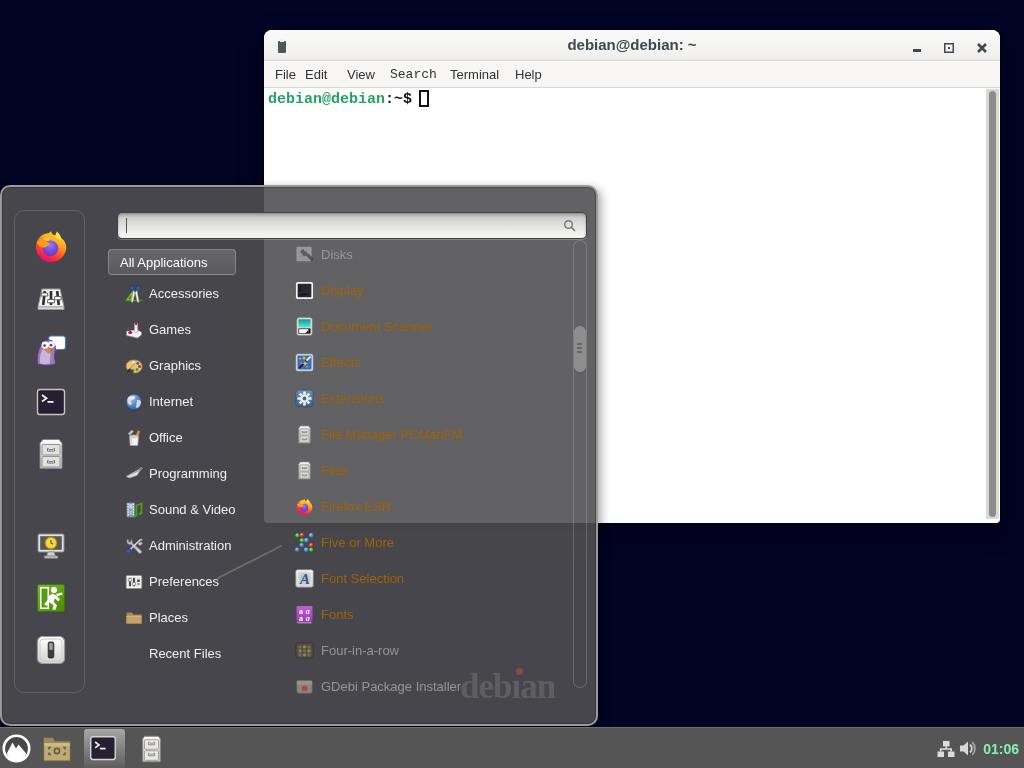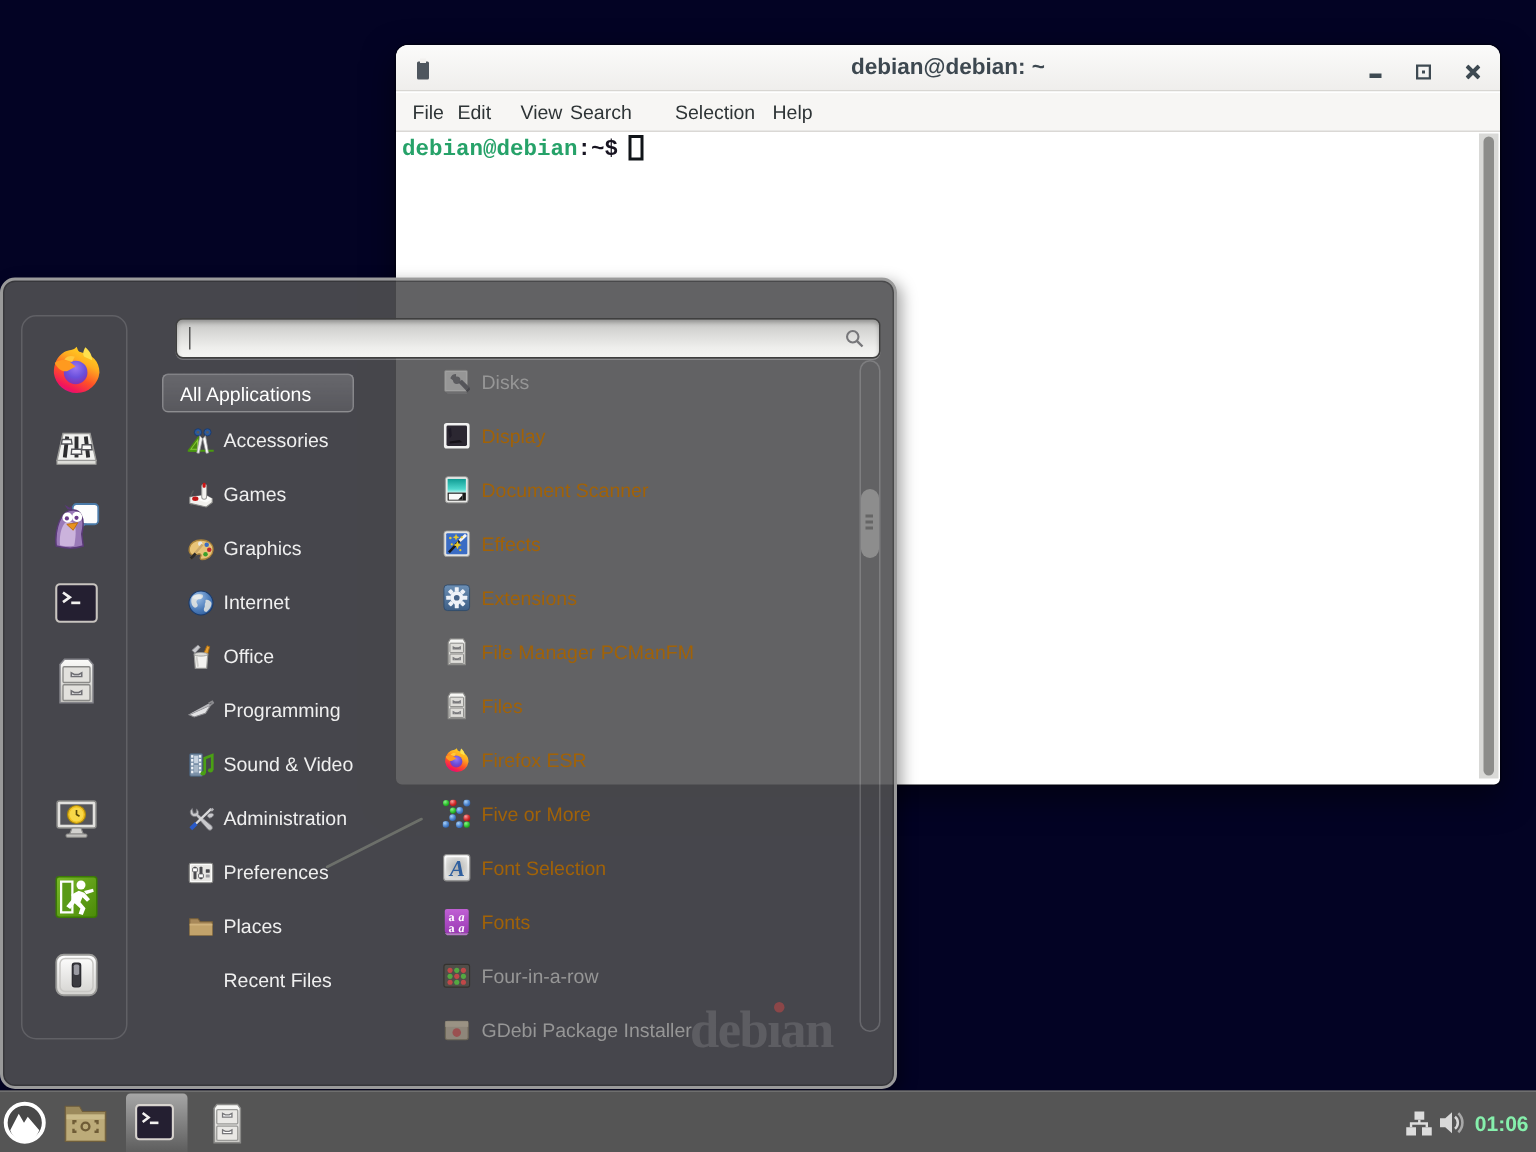--- a/index.html
+++ b/index.html
@@ -148,7 +148,7 @@
     <span style="left:11px;">File</span>
     <span style="left:41px;">Edit</span>
     <span style="left:83px;">View</span>
-    <span style="left:116px;">Search</span>
+    <span style="left:126px;font-family:Liberation Mono, monospace;">Search</span>
     <span style="left:186px;">Selection</span>
     <span style="left:251px;">Help</span>
   </div>

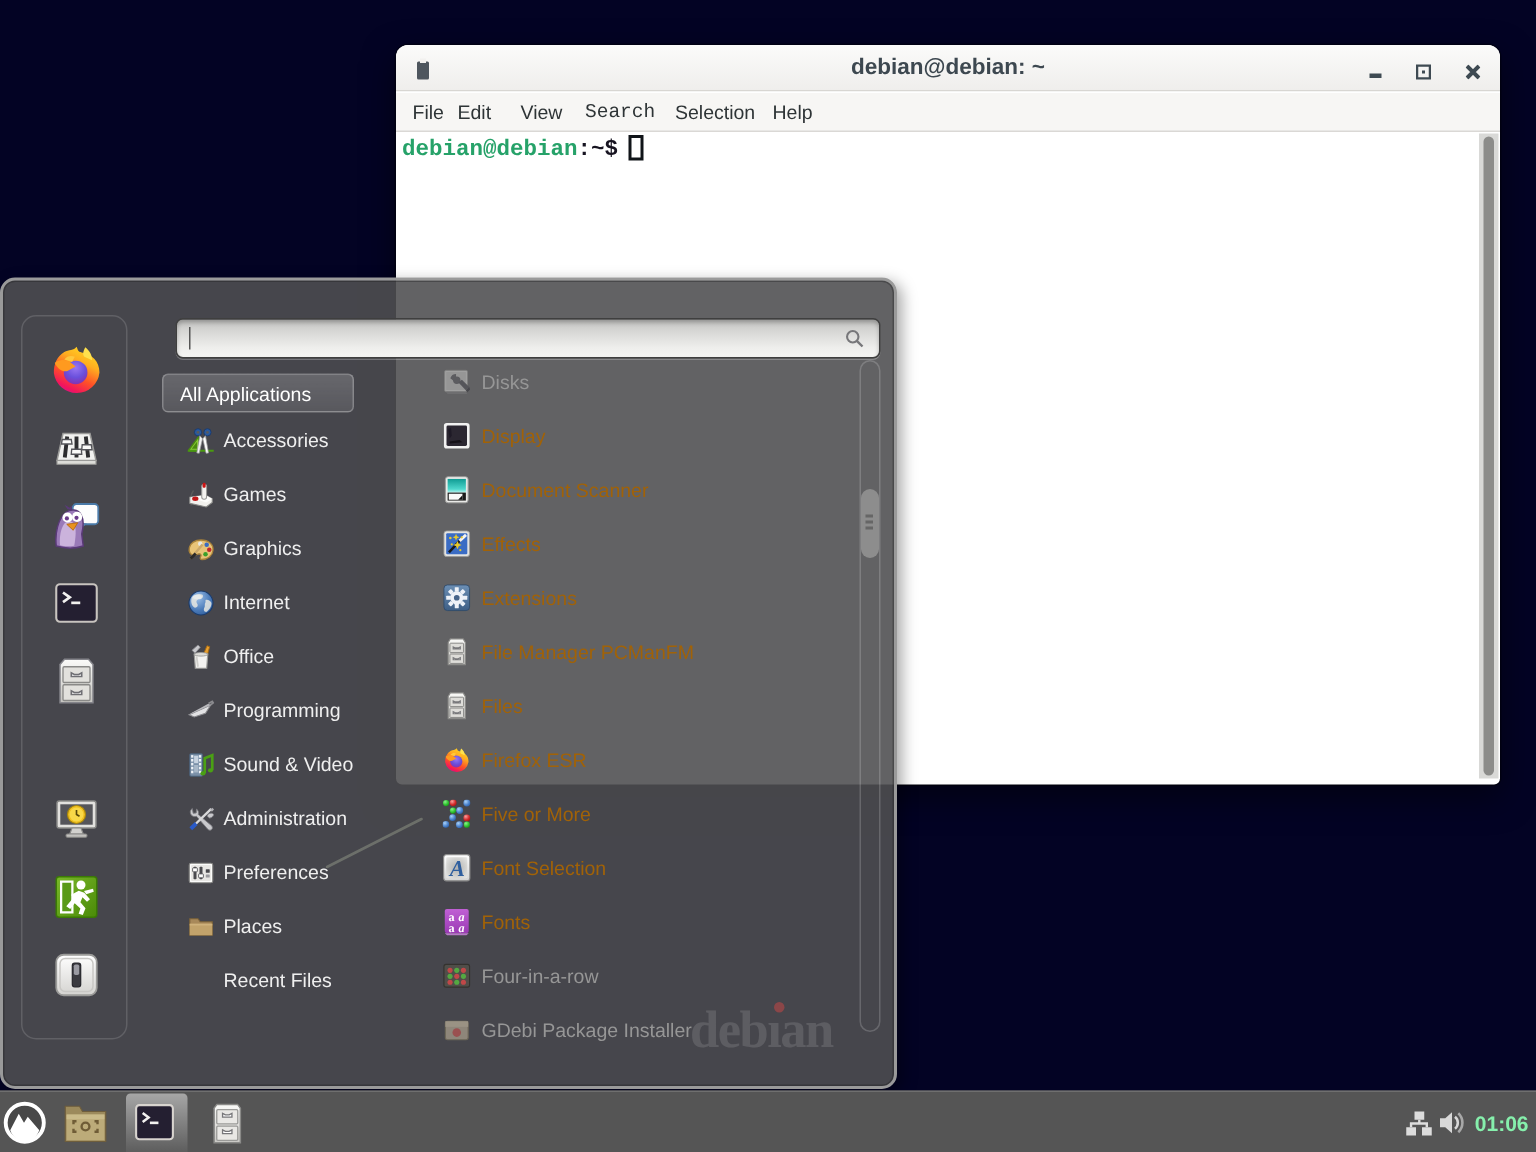--- a/index.html
+++ b/index.html
@@ -149,7 +149,7 @@
     <span style="left:41px;">Edit</span>
     <span style="left:83px;">View</span>
     <span style="left:126px;font-family:Liberation Mono, monospace;">Search</span>
-    <span style="left:186px;">Selection</span>
+    <span style="left:186px;">Terminal</span>
     <span style="left:251px;">Help</span>
   </div>
   <div class="content">

